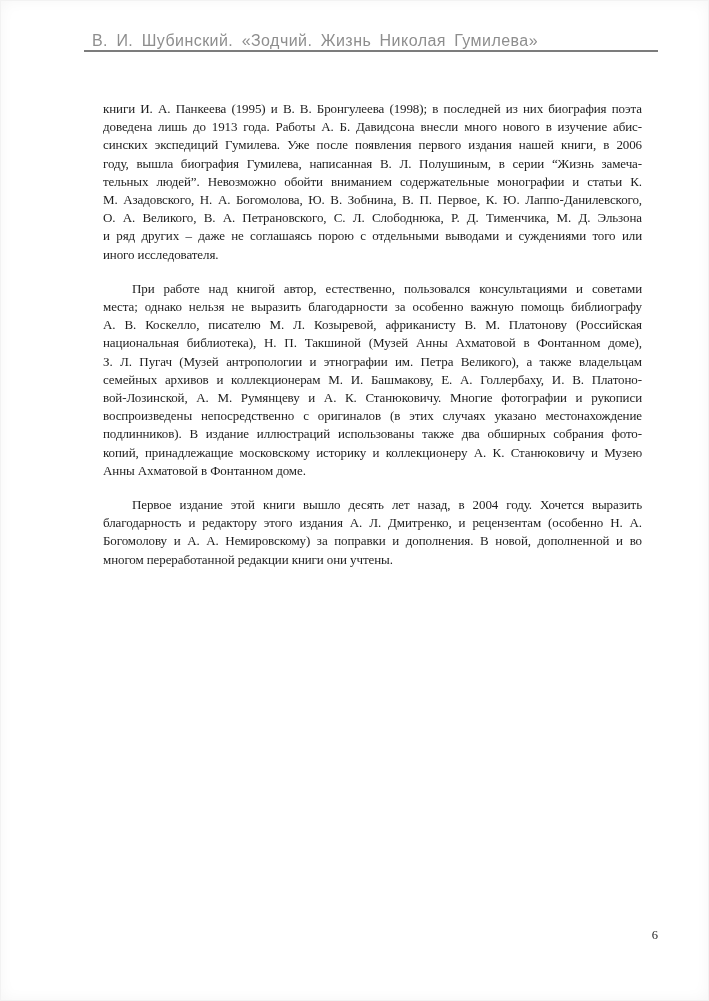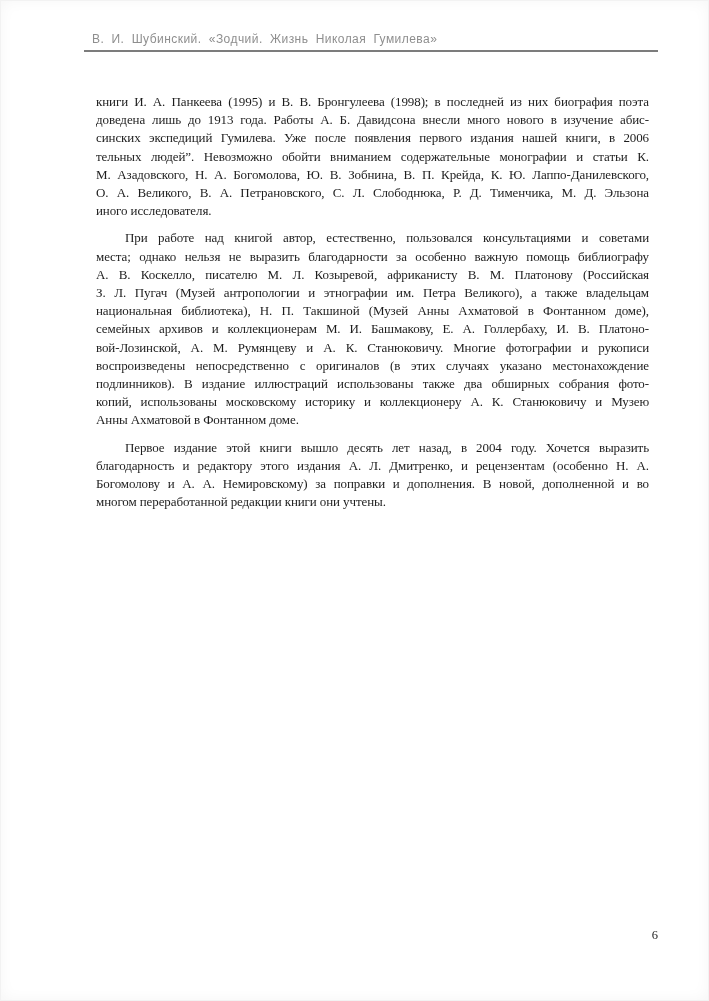--- a/index.html
+++ b/index.html
@@ -24,7 +24,7 @@
     width: 566px;
     color: var(--header-color, #8e8e8e);
     font-family: "Liberation Sans", "DejaVu Sans", sans-serif;
-    font-size: 12px;
+    font-size: 16px;
     letter-spacing: 0.45px;
     word-spacing: 3.5px;
     white-space: nowrap;

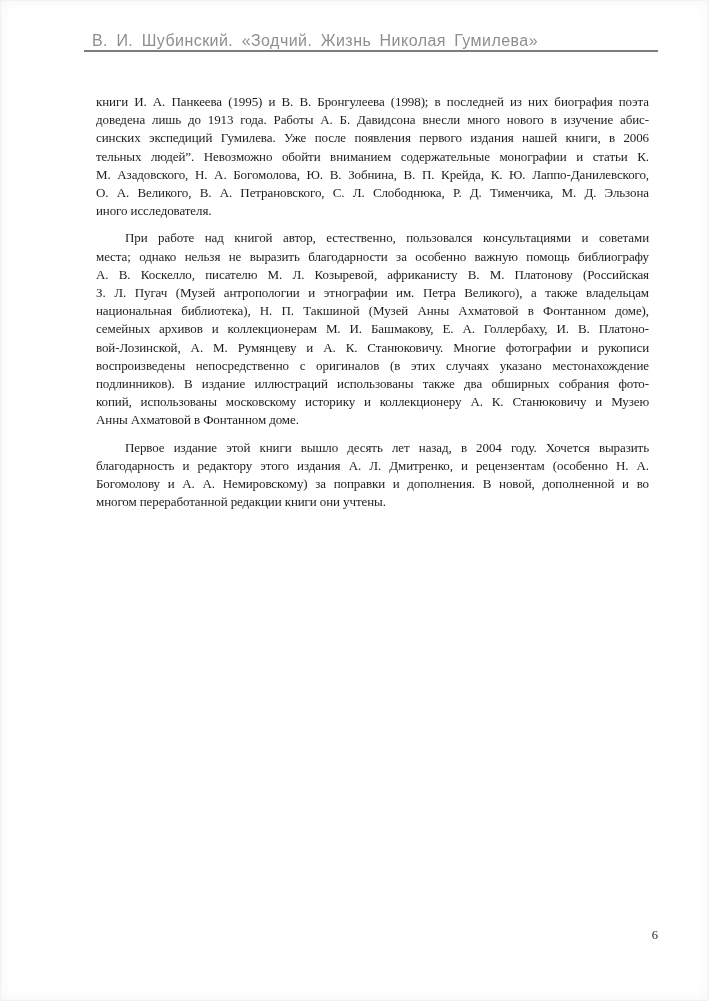--- a/index.html
+++ b/index.html
@@ -47,7 +47,7 @@
     letter-spacing: -0.1px;
   }
   .paragraph {
-    margin: 9px;
+    margin: 16px;
   }
   .text-line {
     line-height: 18.2px;

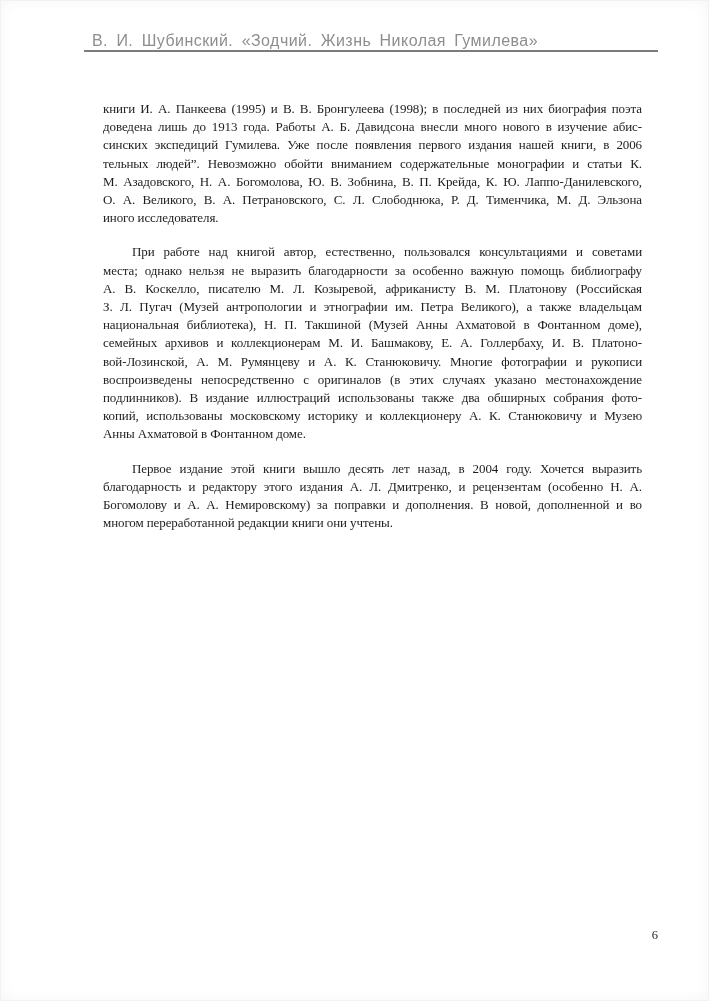--- a/index.html
+++ b/index.html
@@ -84,6 +84,7 @@
         <div class="text-line">книги И. А. Панкеева (1995) и В. В. Бронгулеева (1998); в последней из них биография поэта</div>
         <div class="text-line">доведена лишь до 1913 года. Работы А. Б. Давидсона внесли много нового в изучение абис-</div>
         <div class="text-line">синских экспедиций Гумилева. Уже после появления первого издания нашей книги, в 2006</div>
+        <div class="text-line">году, вышла биография Гумилева, написанная В. Л. Полушиным, в серии “Жизнь замеча-</div>
         <div class="text-line">тельных людей”. Невозможно обойти вниманием содержательные монографии и статьи К.</div>
         <div class="text-line">М. Азадовского, Н. А. Богомолова, Ю. В. Зобнина, В. П. Крейда, К. Ю. Лаппо-Данилевского,</div>
         <div class="text-line">О. А. Великого, В. А. Петрановского, С. Л. Слободнюка, Р. Д. Тименчика, М. Д. Эльзона</div>

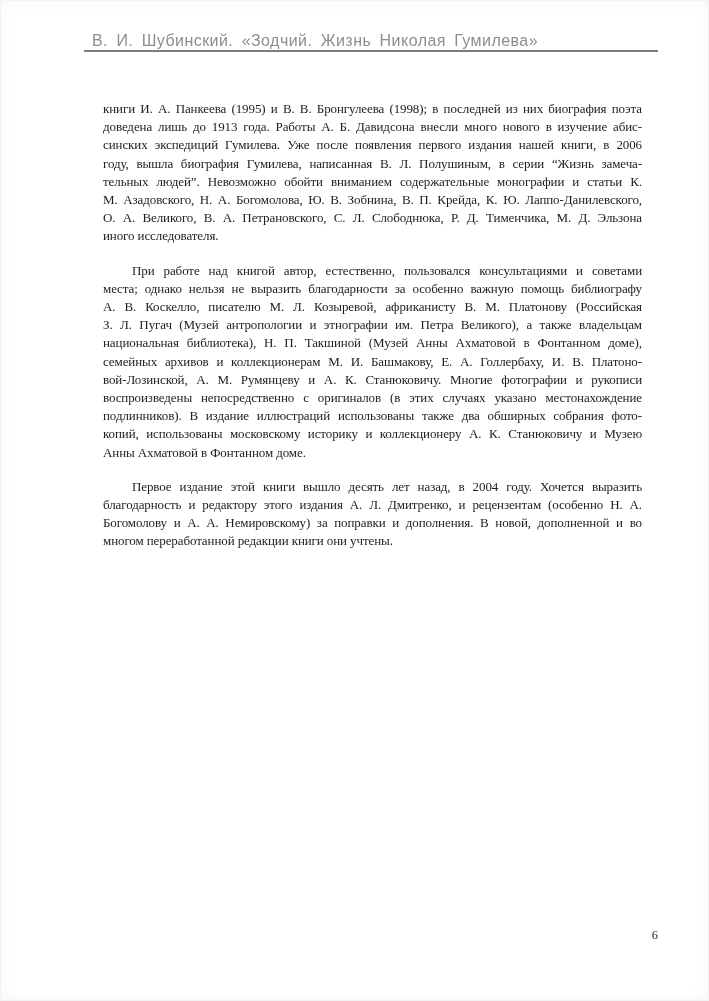--- a/index.html
+++ b/index.html
@@ -86,7 +86,7 @@
         <div class="text-line">синских экспедиций Гумилева. Уже после появления первого издания нашей книги, в 2006</div>
         <div class="text-line">году, вышла биография Гумилева, написанная В. Л. Полушиным, в серии “Жизнь замеча-</div>
         <div class="text-line">тельных людей”. Невозможно обойти вниманием содержательные монографии и статьи К.</div>
-        <div class="text-line">М. Азадовского, Н. А. Богомолова, Ю. В. Зобнина, В. П. Крейда, К. Ю. Лаппо-Данилевского,</div>
+        <div class="text-line">М. Азадовского, Н. А. Богомолова, Ю. В. Зобнина, В. П. Первое, К. Ю. Лаппо-Данилевского,</div>
         <div class="text-line">О. А. Великого, В. А. Петрановского, С. Л. Слободнюка, Р. Д. Тименчика, М. Д. Эльзона</div>
         <div class="text-line last">иного исследователя.</div>
       </div>

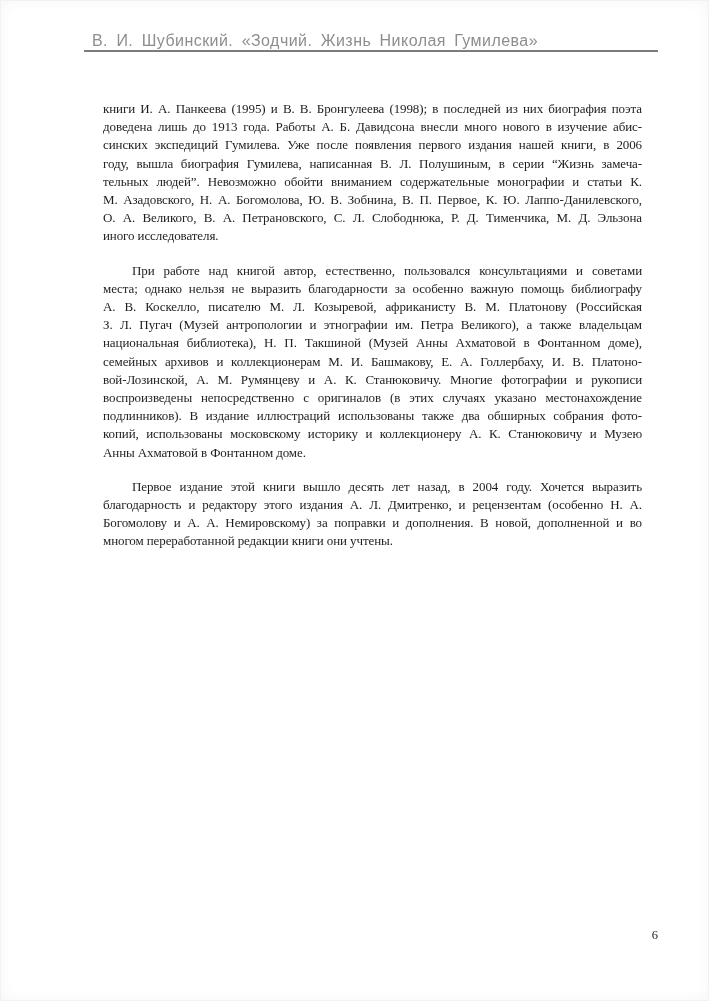--- a/index.html
+++ b/index.html
@@ -88,6 +88,7 @@
         <div class="text-line">тельных людей”. Невозможно обойти вниманием содержательные монографии и статьи К.</div>
         <div class="text-line">М. Азадовского, Н. А. Богомолова, Ю. В. Зобнина, В. П. Первое, К. Ю. Лаппо-Данилевского,</div>
         <div class="text-line">О. А. Великого, В. А. Петрановского, С. Л. Слободнюка, Р. Д. Тименчика, М. Д. Эльзона</div>
+        <div class="text-line">и ряд других – даже не соглашаясь порою с отдельными выводами и суждениями того или</div>
         <div class="text-line last">иного исследователя.</div>
       </div>
       <div class="paragraph">

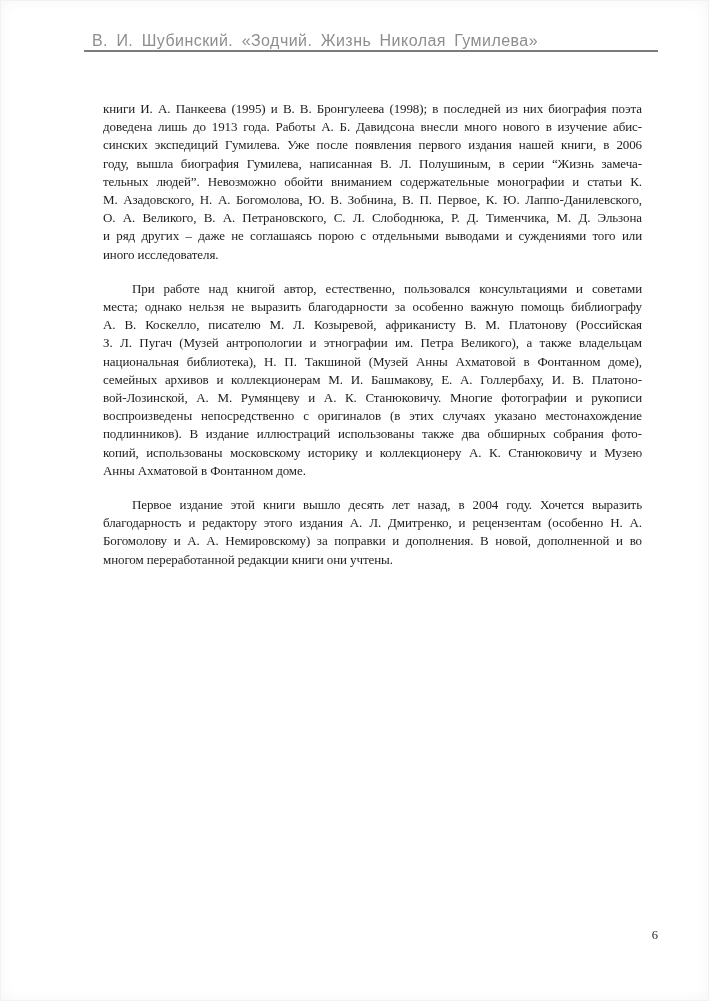--- a/index.html
+++ b/index.html
@@ -95,8 +95,8 @@
         <div class="text-line indent">При работе над книгой автор, естественно, пользовался консультациями и советами</div>
         <div class="text-line">места; однако нельзя не выразить благодарности за особенно важную помощь библиографу</div>
         <div class="text-line">А. В. Коскелло, писателю М. Л. Козыревой, африканисту В. М. Платонову (Российская</div>
+        <div class="text-line">национальная библиотека), Н. П. Такшиной (Музей Анны Ахматовой в Фонтанном доме),</div>
         <div class="text-line">З. Л. Пугач (Музей антропологии и этнографии им. Петра Великого), а также владельцам</div>
-        <div class="text-line">национальная библиотека), Н. П. Такшиной (Музей Анны Ахматовой в Фонтанном доме),</div>
         <div class="text-line">семейных архивов и коллекционерам М. И. Башмакову, Е. А. Голлербаху, И. В. Платоно-</div>
         <div class="text-line">вой-Лозинской, А. М. Румянцеву и А. К. Станюковичу. Многие фотографии и рукописи</div>
         <div class="text-line">воспроизведены непосредственно с оригиналов (в этих случаях указано местонахождение</div>

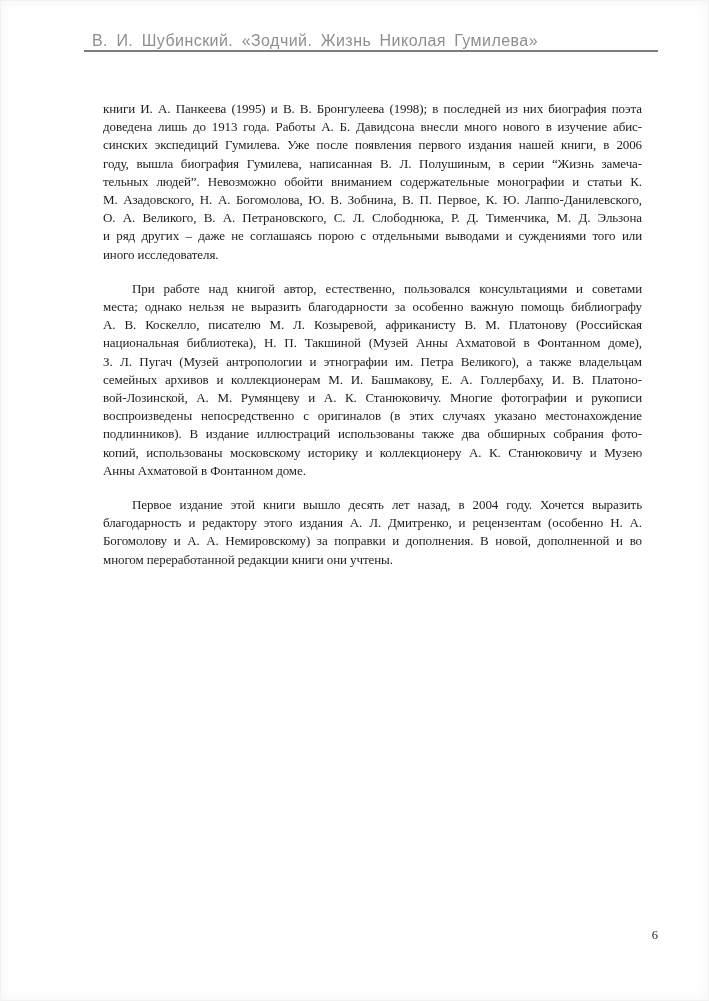--- a/index.html
+++ b/index.html
@@ -101,7 +101,7 @@
         <div class="text-line">вой-Лозинской, А. М. Румянцеву и А. К. Станюковичу. Многие фотографии и рукописи</div>
         <div class="text-line">воспроизведены непосредственно с оригиналов (в этих случаях указано местонахождение</div>
         <div class="text-line">подлинников). В издание иллюстраций использованы также два обширных собрания фото-</div>
-        <div class="text-line">копий, использованы московскому историку и коллекционеру А. К. Станюковичу и Музею</div>
+        <div class="text-line">копий, принадлежащие московскому историку и коллекционеру А. К. Станюковичу и Музею</div>
         <div class="text-line last">Анны Ахматовой в Фонтанном доме.</div>
       </div>
       <div class="paragraph">

